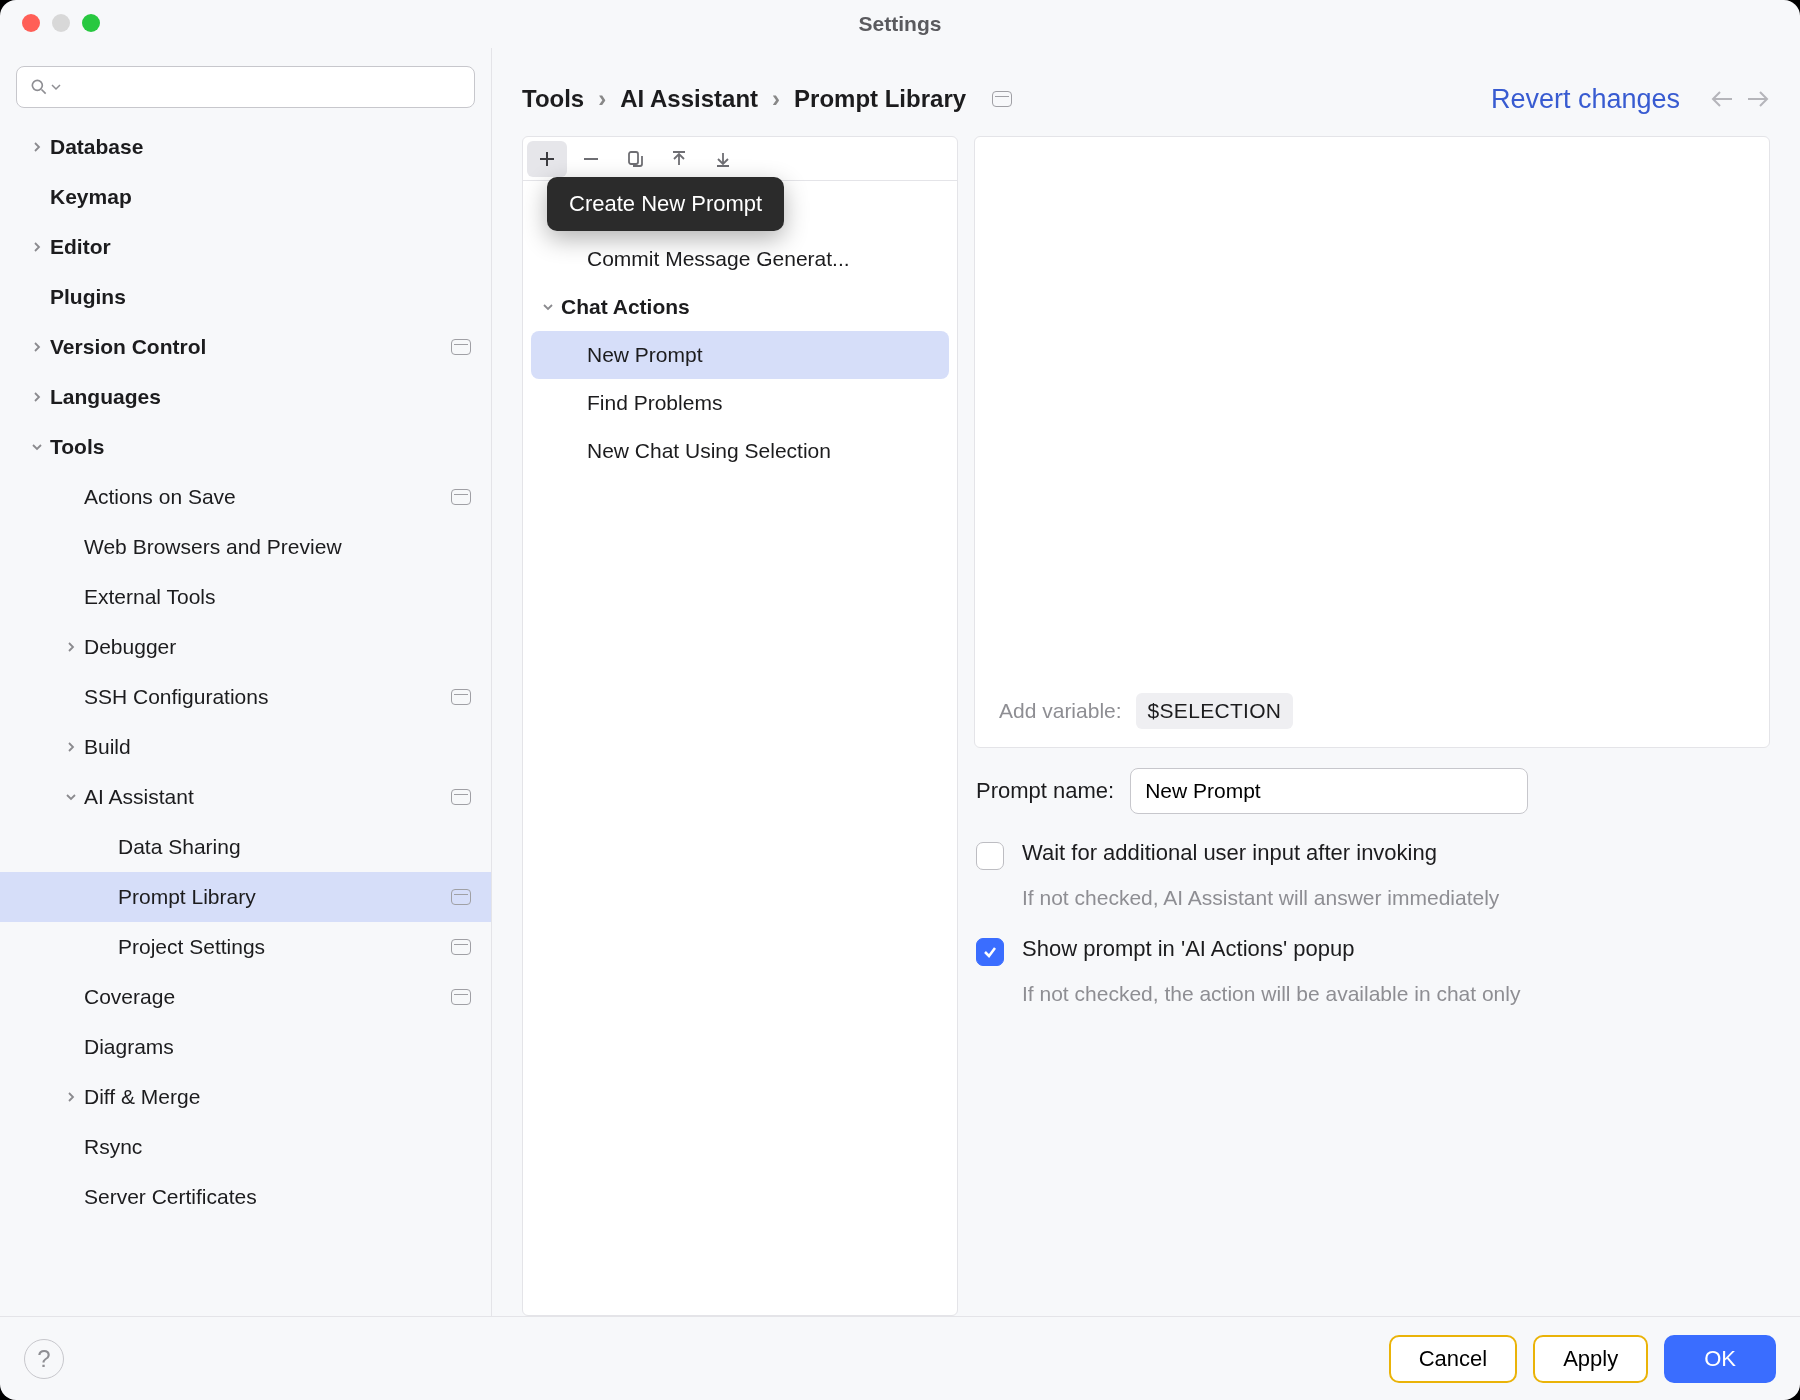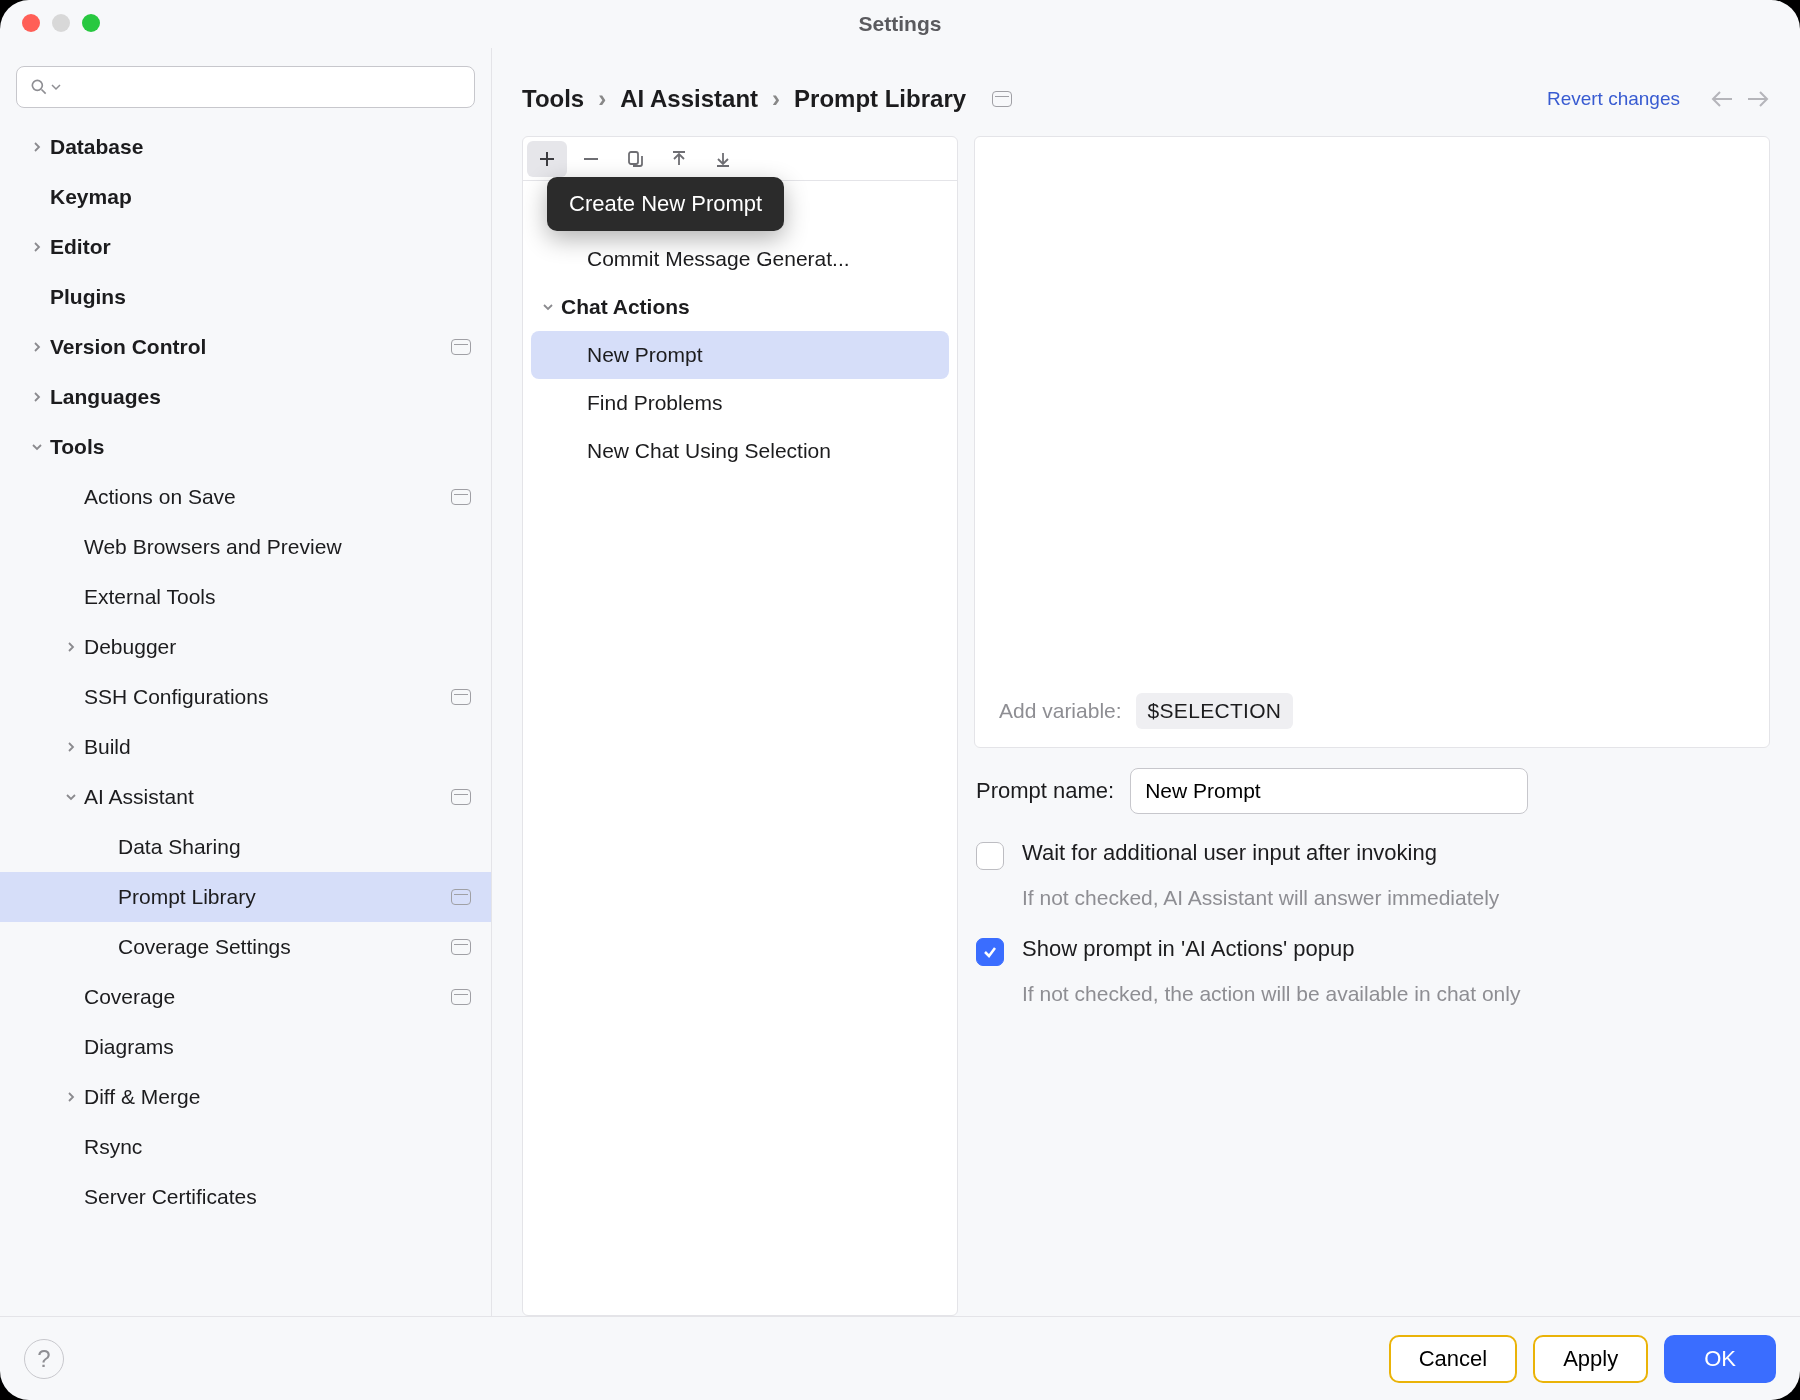--- a/index.html
+++ b/index.html
@@ -27,7 +27,7 @@
   .window {
     position: absolute; inset: 0;
     background: var(--bg);
-    border-radius: 29px;
+    border-radius: 16px;
     overflow: hidden;
     display: flex;
     flex-direction: column;

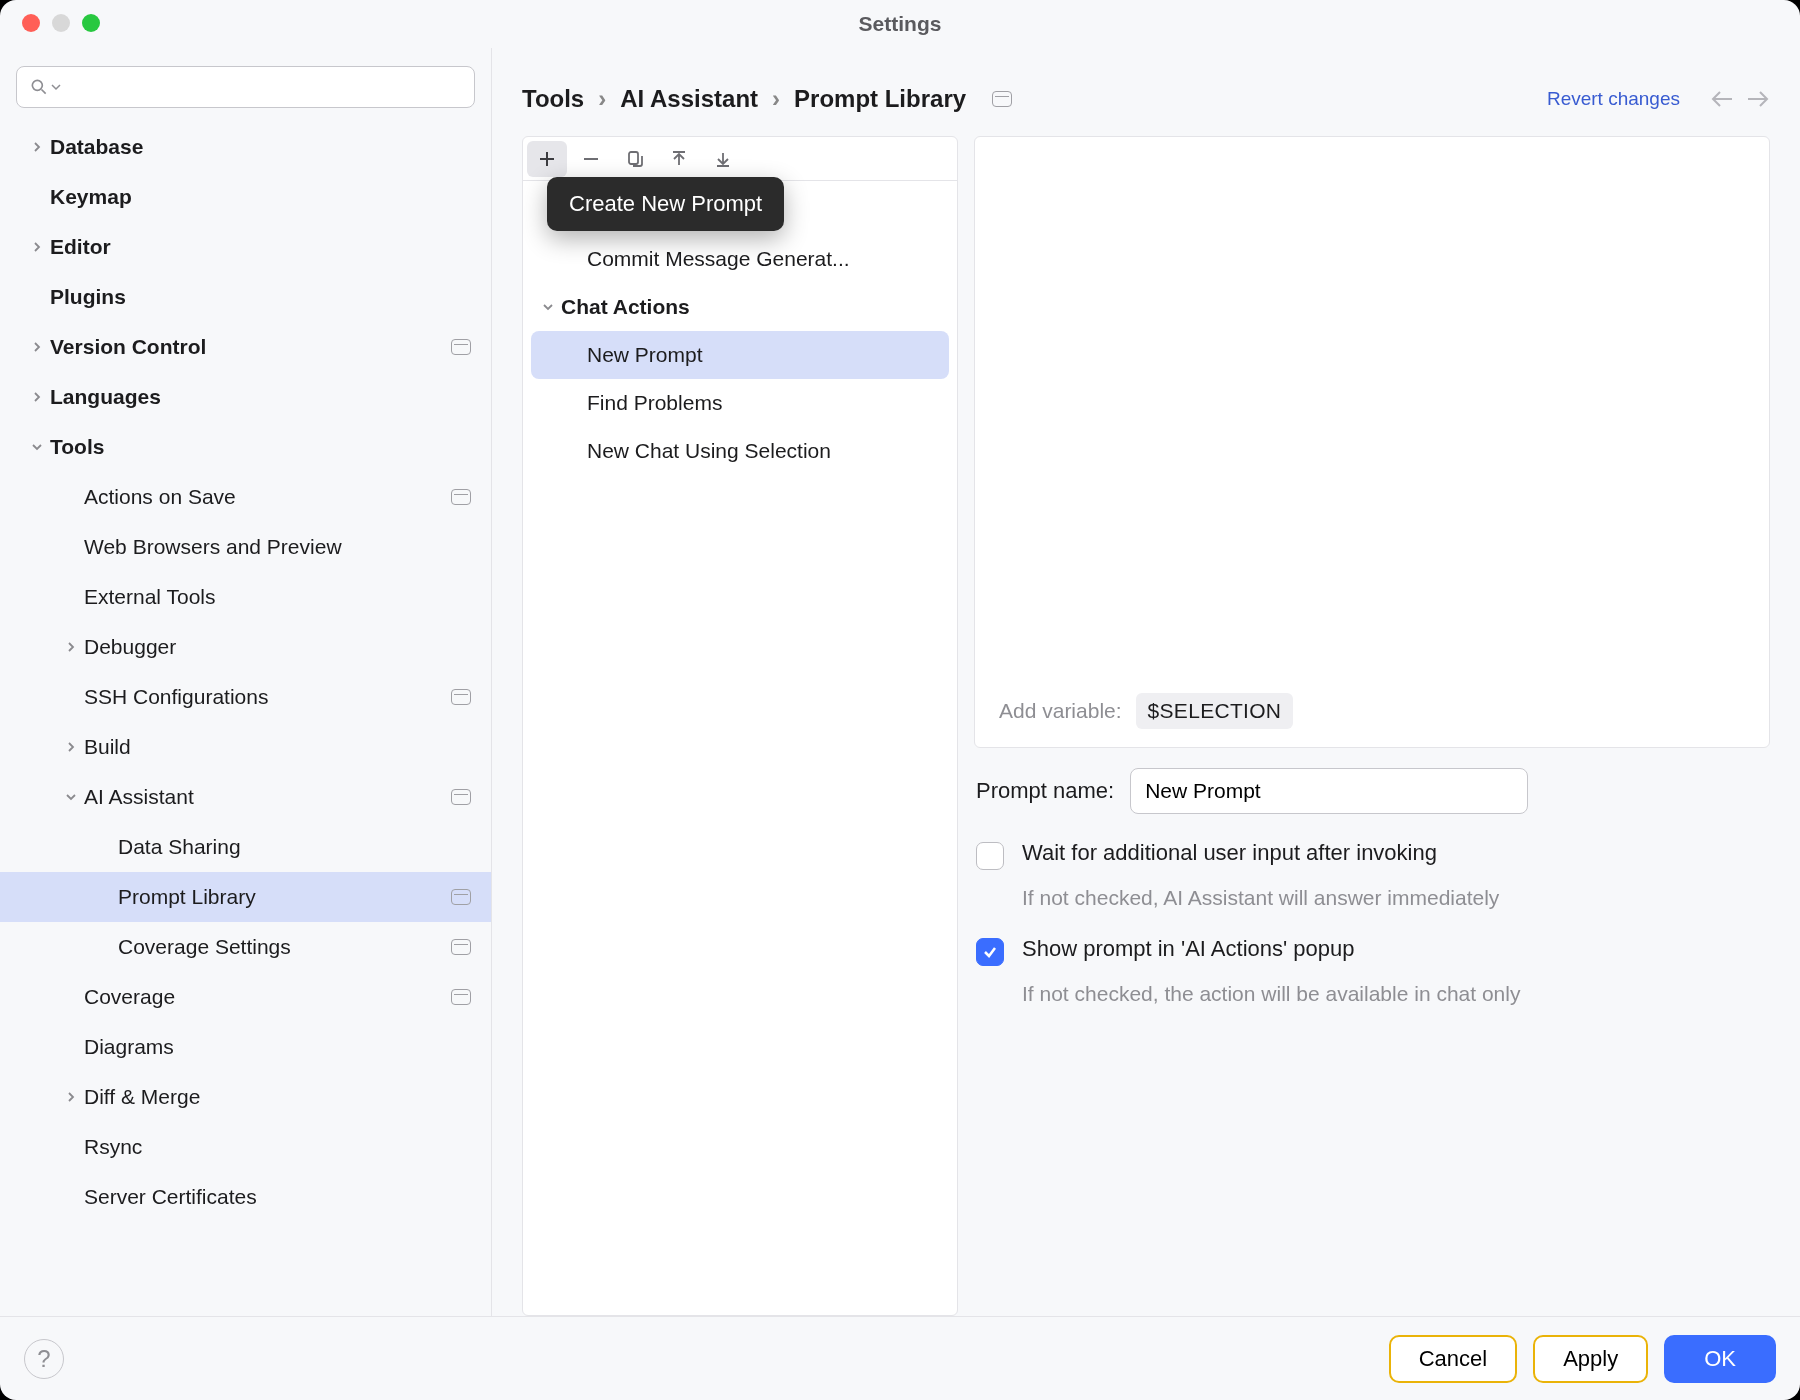--- a/index.html
+++ b/index.html
@@ -169,7 +169,7 @@
   }
   .link-btn {
     color: var(--link-blue);
-    font-size: 19px;
+    font-size: 27px;
     background: none; border: none;
     cursor: pointer;
   }

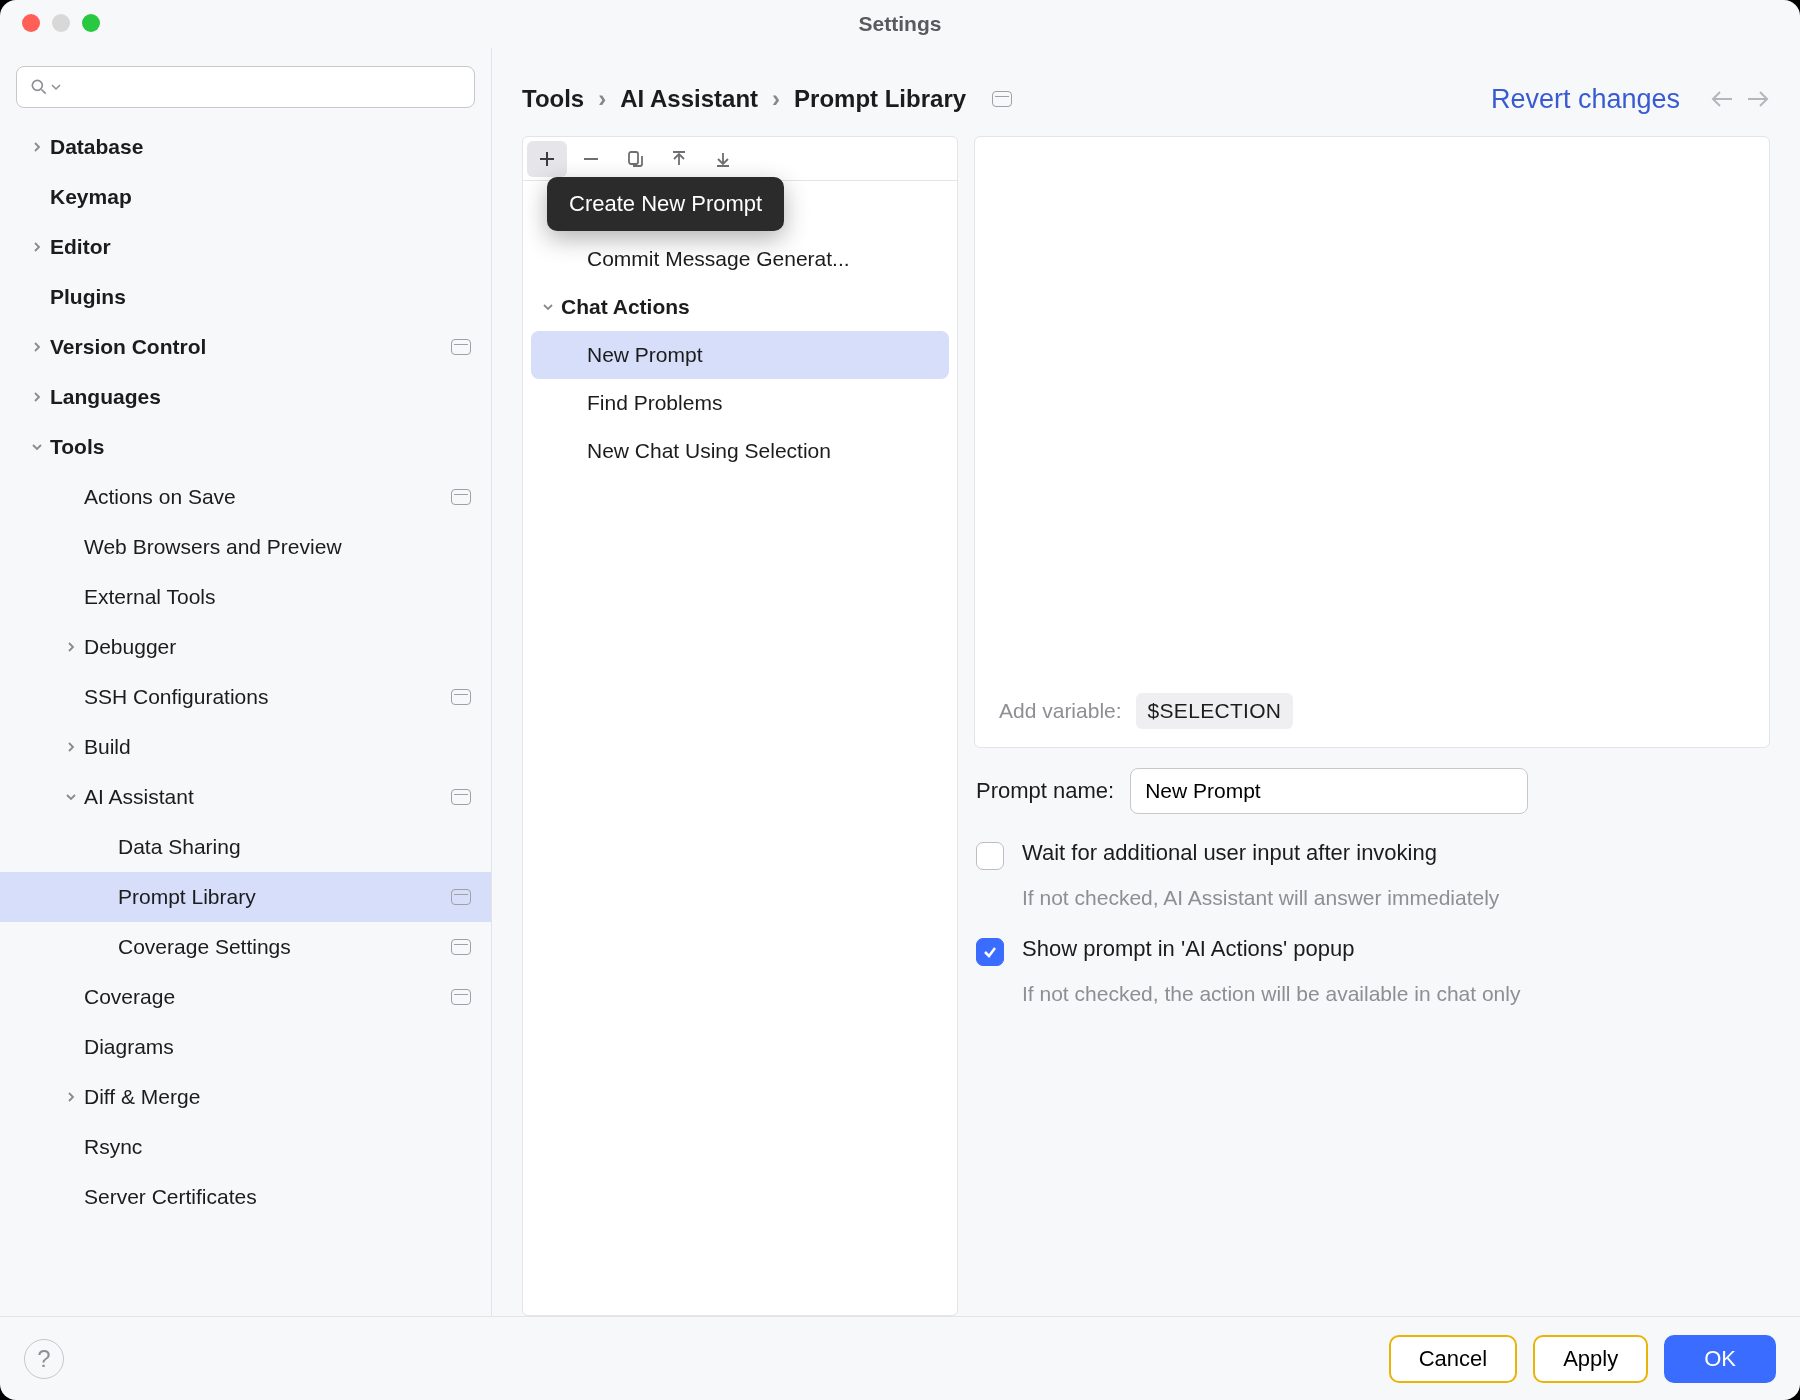--- a/index.html
+++ b/index.html
@@ -497,7 +497,7 @@
           </div>
           <div class="tree-row depth2">
             <span class="tree-arrow"></span>
-            <span class="tree-label">Coverage Settings</span>
+            <span class="tree-label">Project Settings</span>
             <span class="tree-badge"></span>
           </div>
           <div class="tree-row depth1">

